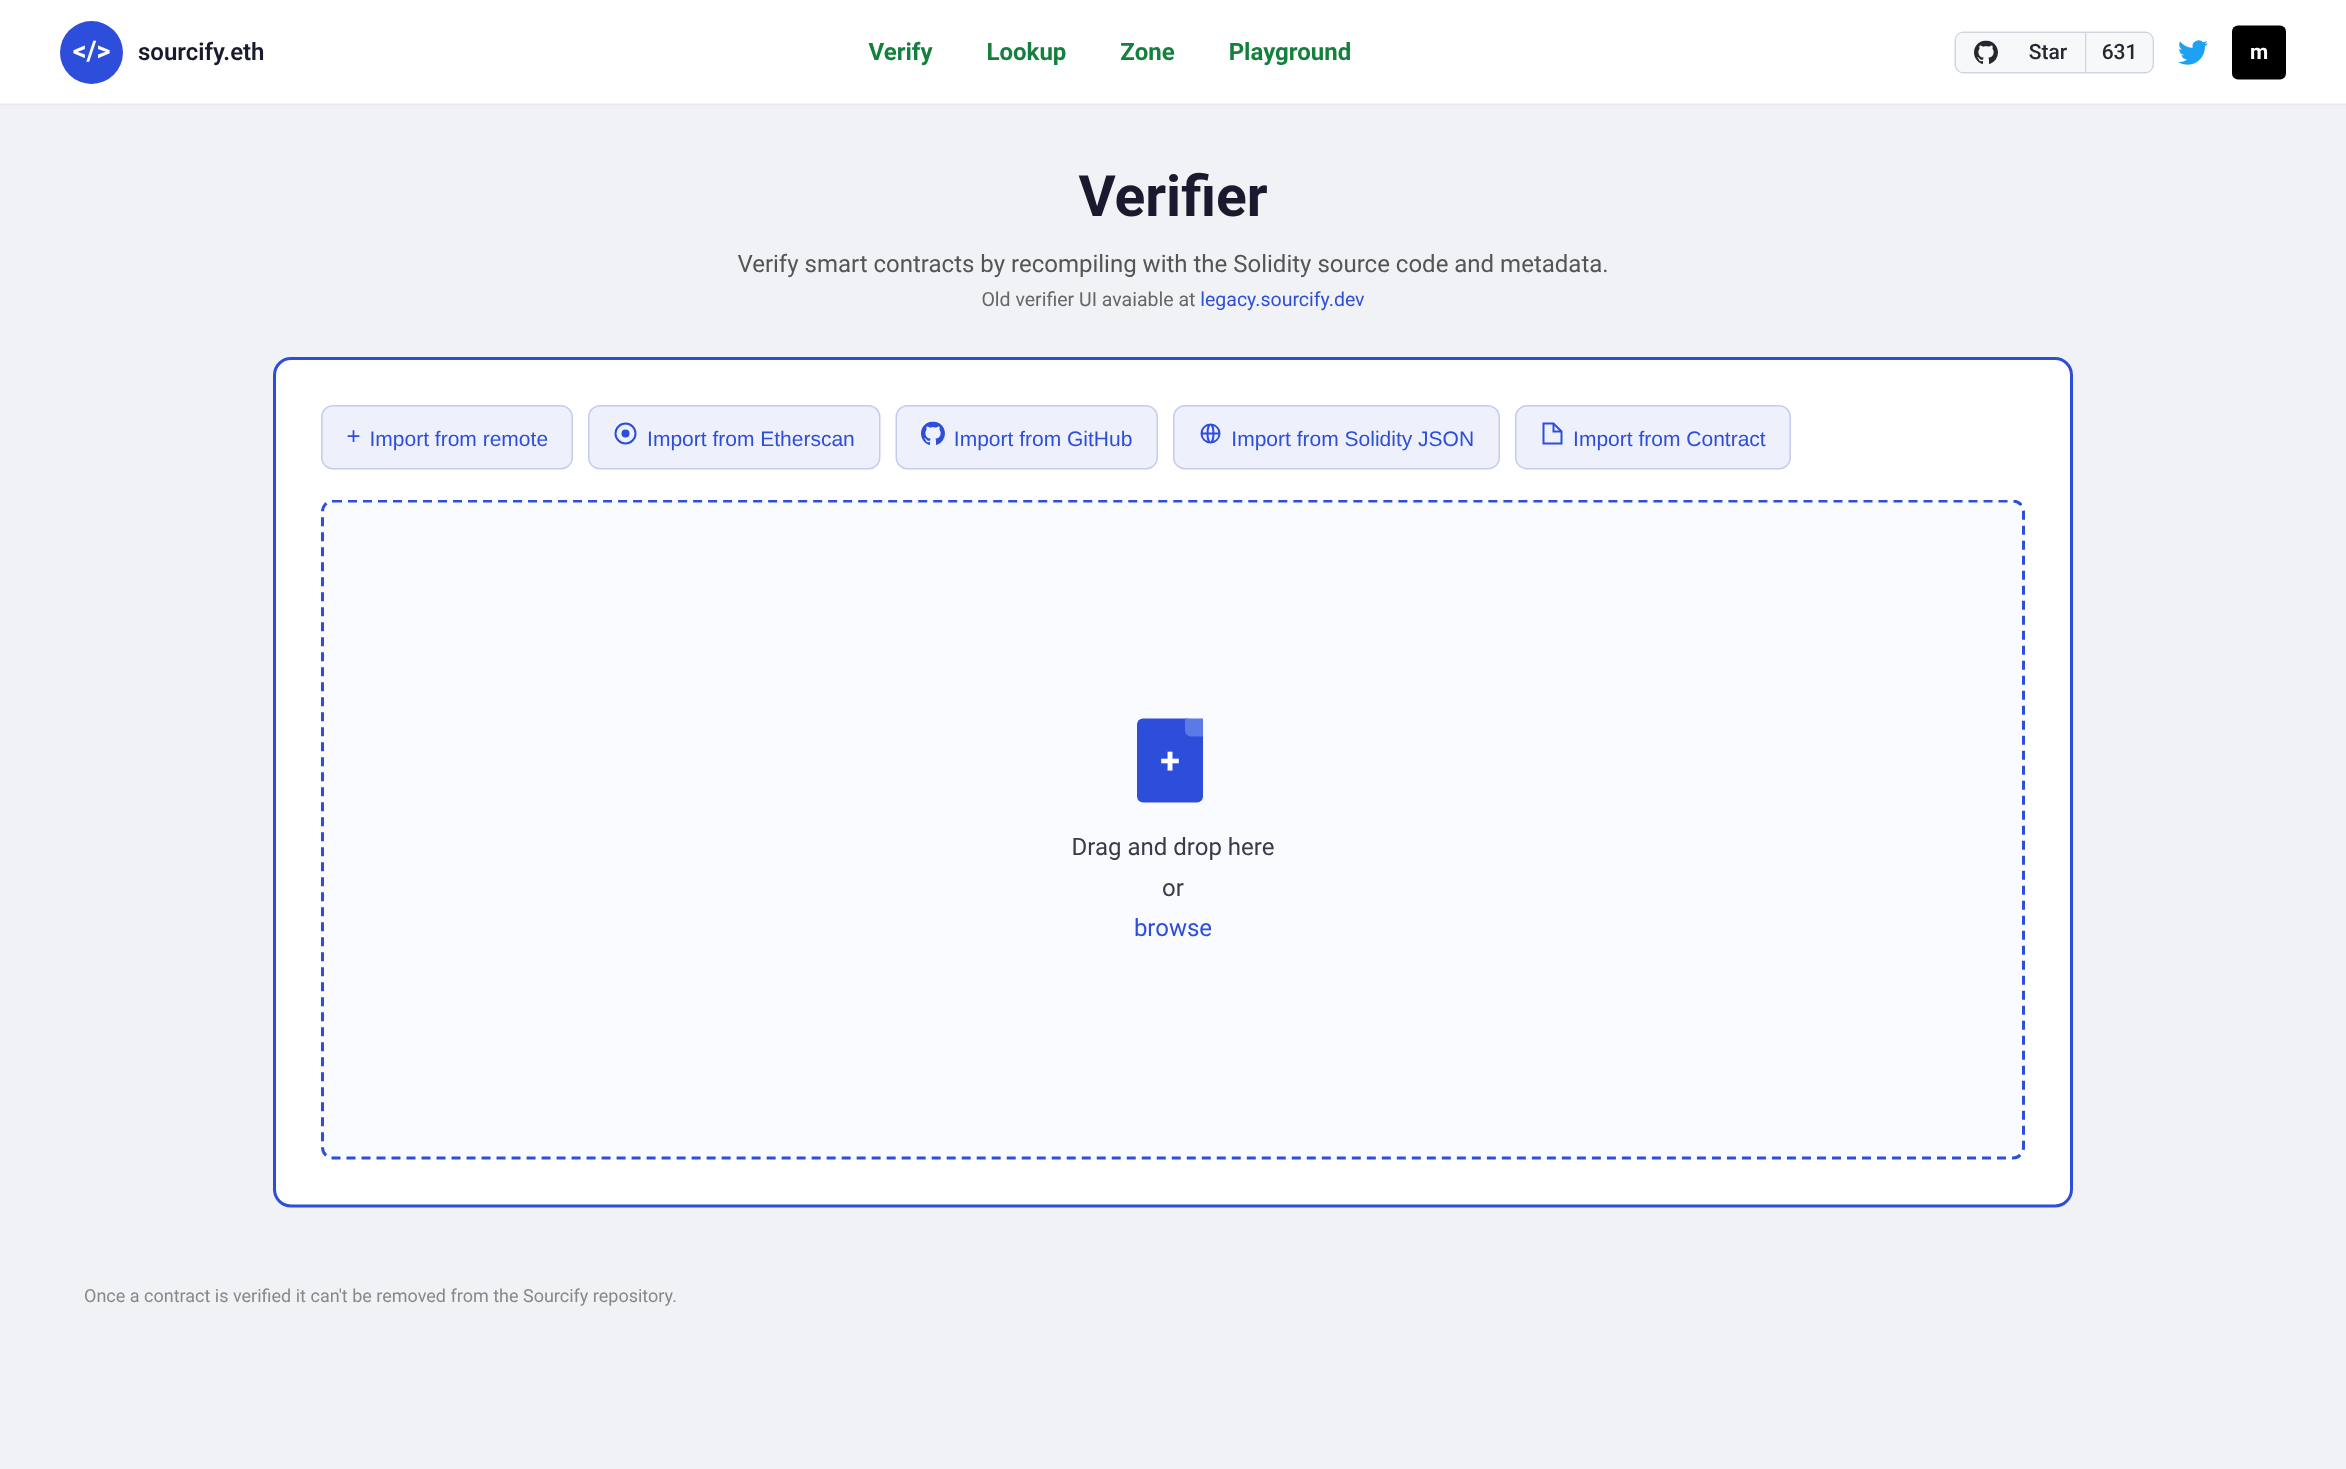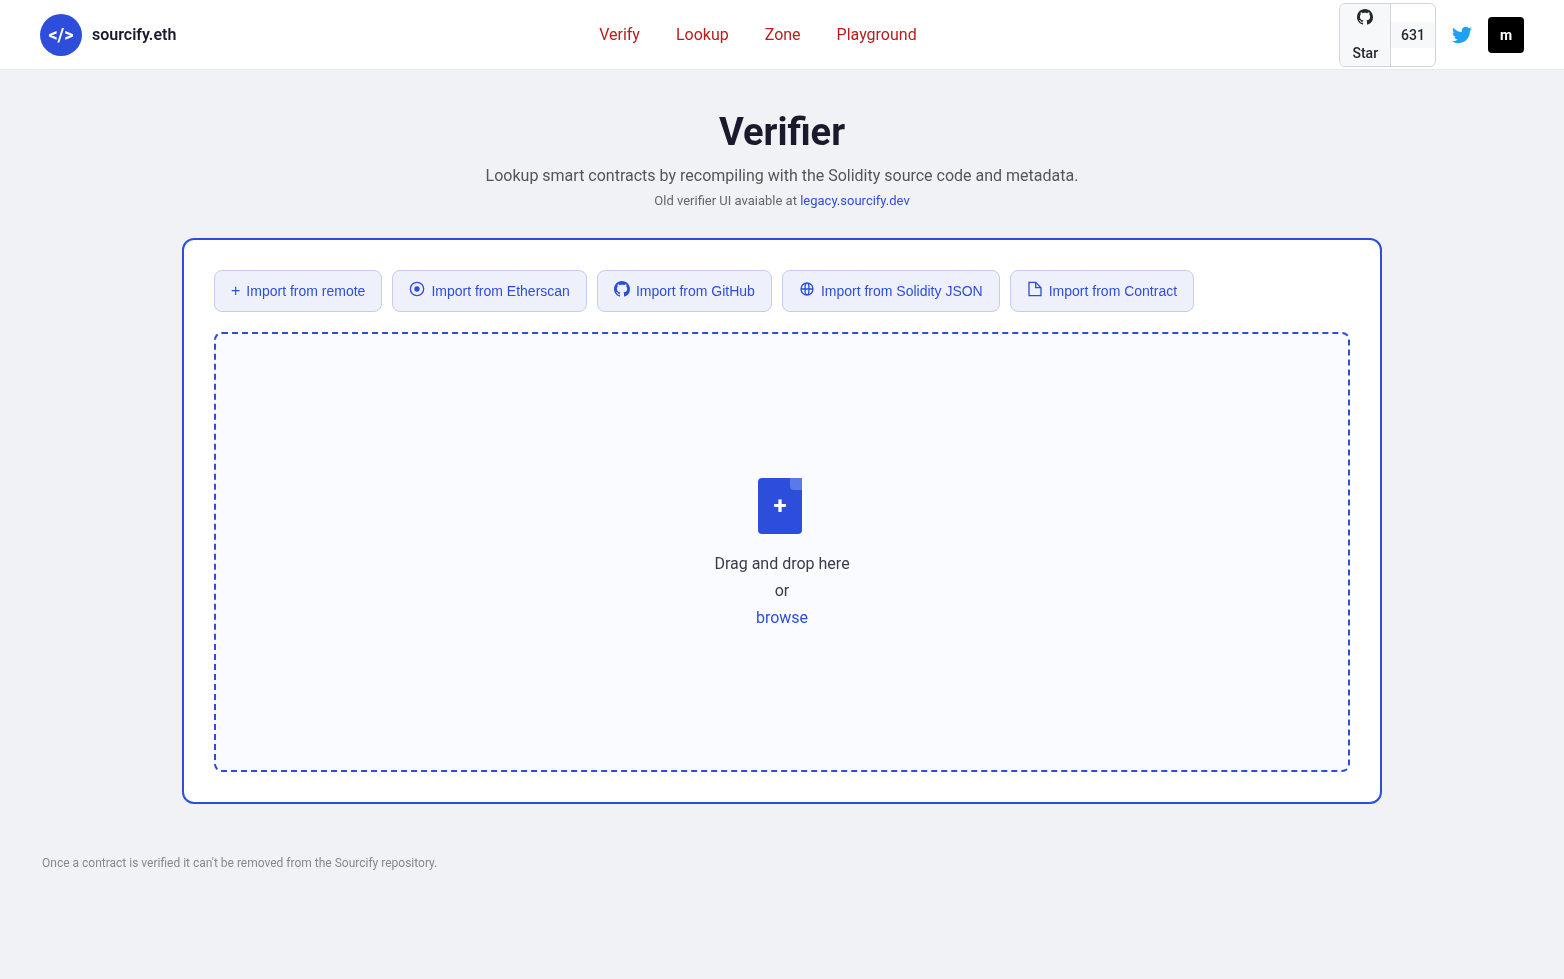--- a/index.html
+++ b/index.html
@@ -61,9 +61,9 @@
 
     .nav-link {
       text-decoration: none;
-      color: #b91c1c;
-      font-size: 16px;
-      font-weight: 400;
+      color: #15803d;
+      font-size: 16px;
+      font-weight: 700;
       cursor: pointer;
     }
 

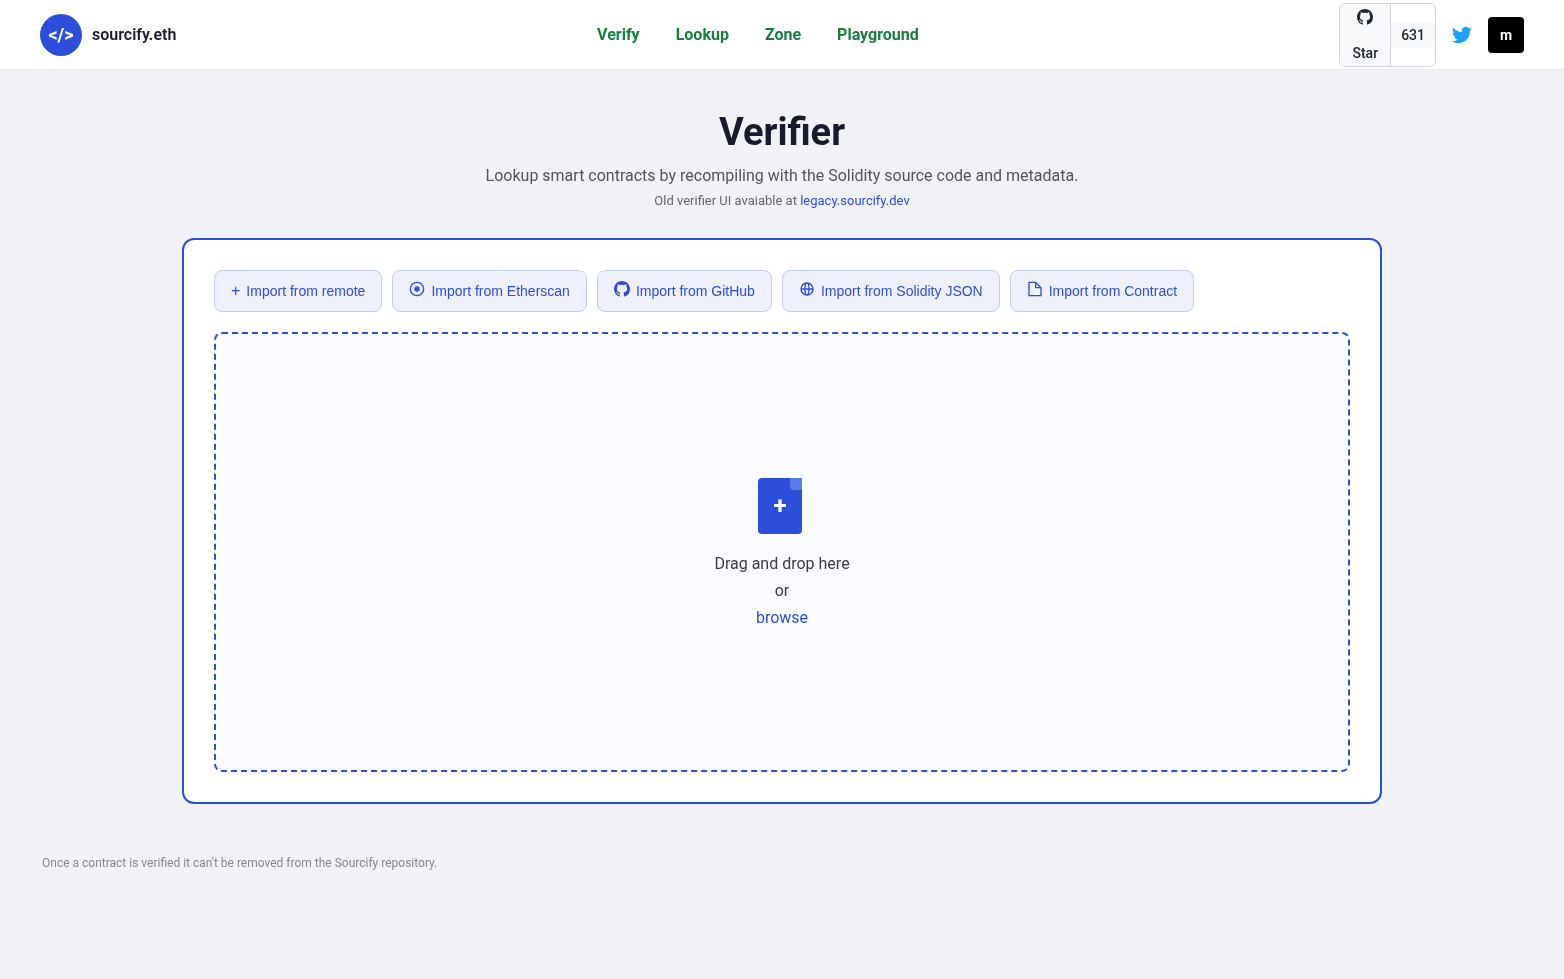--- a/index.html
+++ b/index.html
@@ -91,7 +91,6 @@
       color: #24292e;
       font-weight: 500;
       border-right: 1px solid #d0d5dd;
-      flex-direction: column;
     }
 
     .star-count {

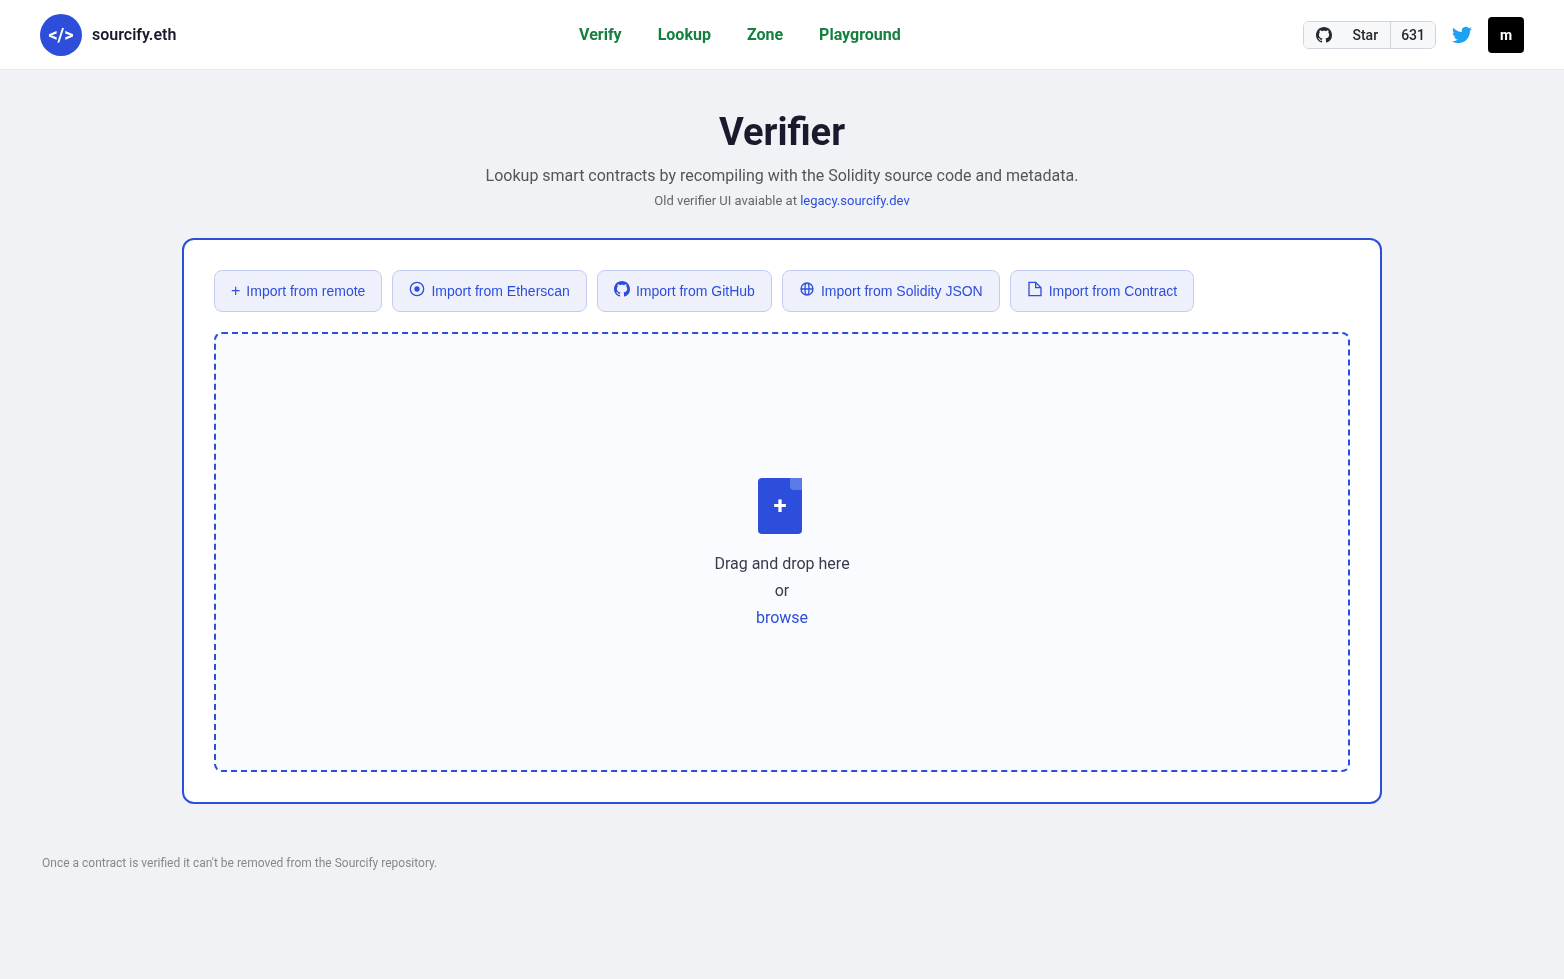--- a/index.html
+++ b/index.html
@@ -354,7 +354,7 @@
 
   <div class="page-header">
     <h1 class="page-title">Verifier</h1>
-    <p class="page-subtitle">Lookup smart contracts by recompiling with the Solidity source code and metadata.</p>
+    <p class="page-subtitle">Verify smart contracts by recompiling with the Solidity source code and metadata.</p>
     <p class="legacy-link">
       <span>Old verifier UI avaiable at </span><a>legacy.sourcify.dev</a>
     </p>

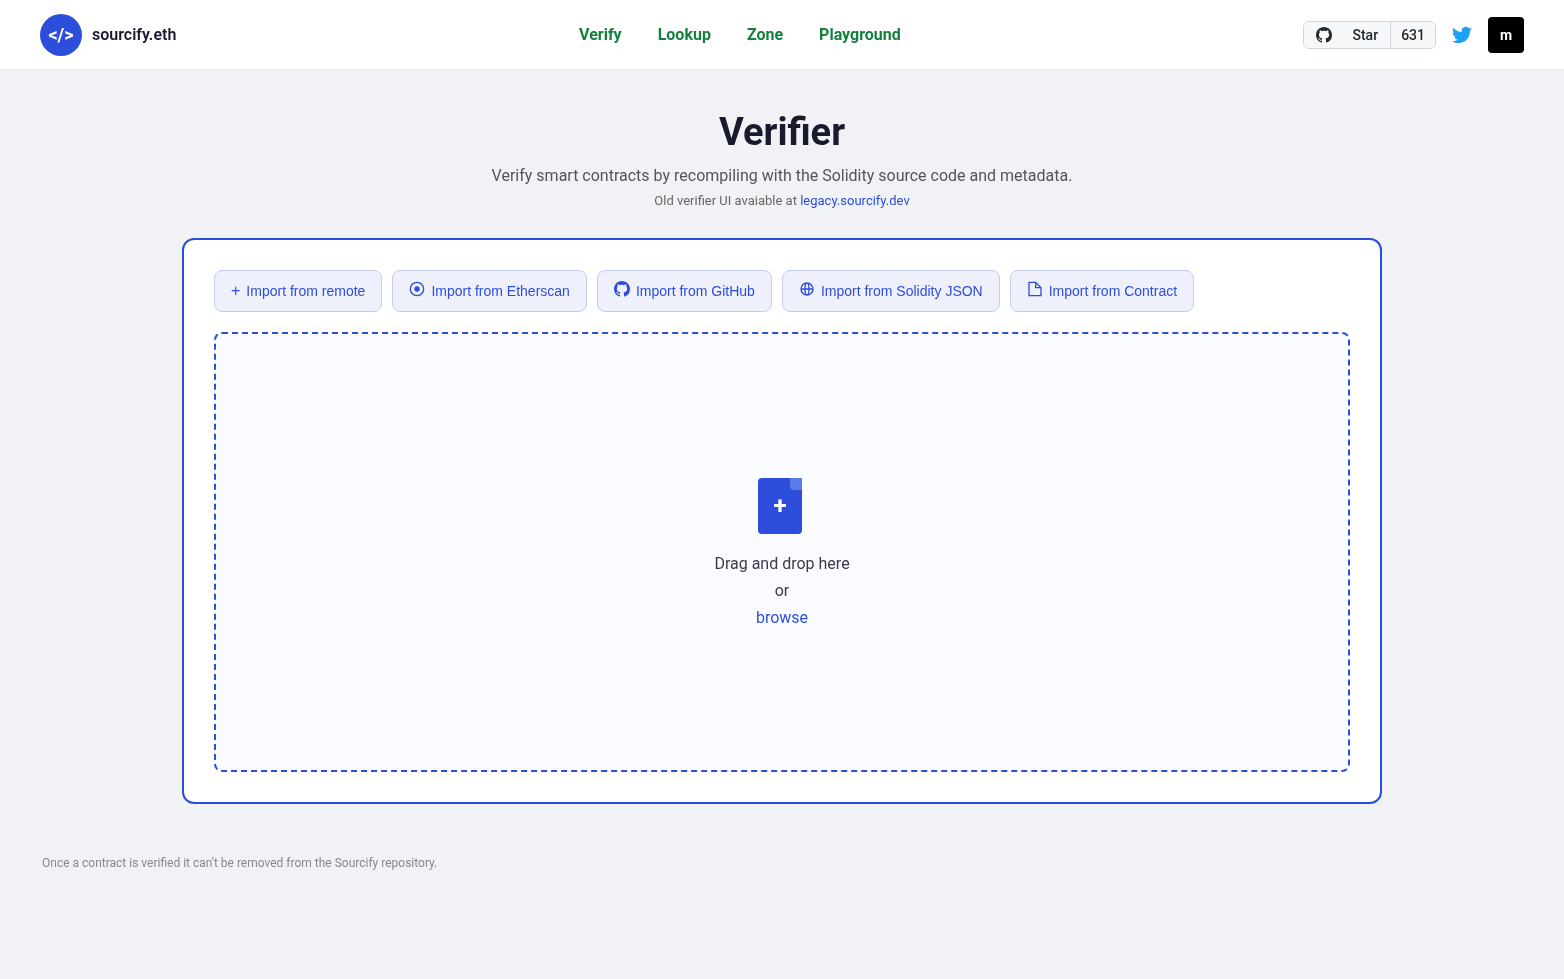--- a/index.html
+++ b/index.html
@@ -305,7 +305,7 @@
     
     .footer-note {
       text-align: left;
-      padding: 12px 42px;
+      padding: 12px 56px;
       font-size: 12px;
       color: #888;
       background: #f0f2f5;

